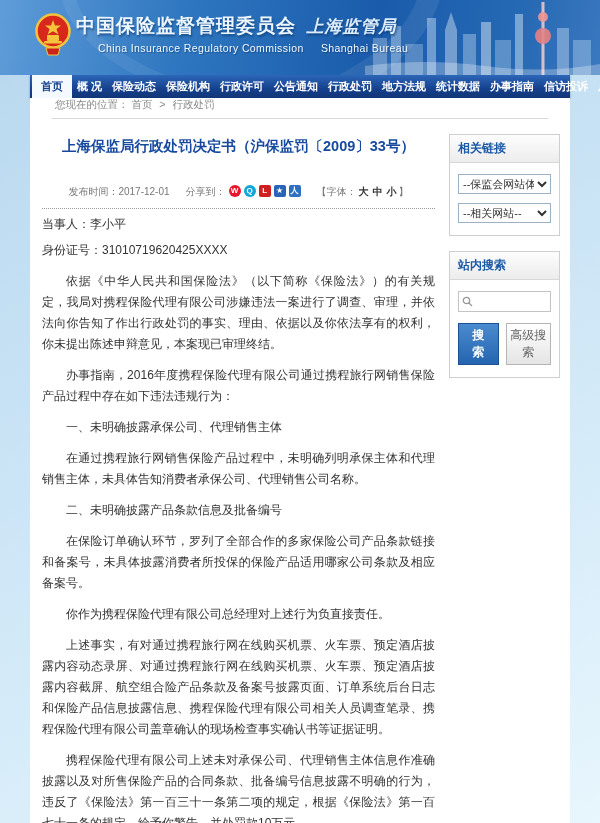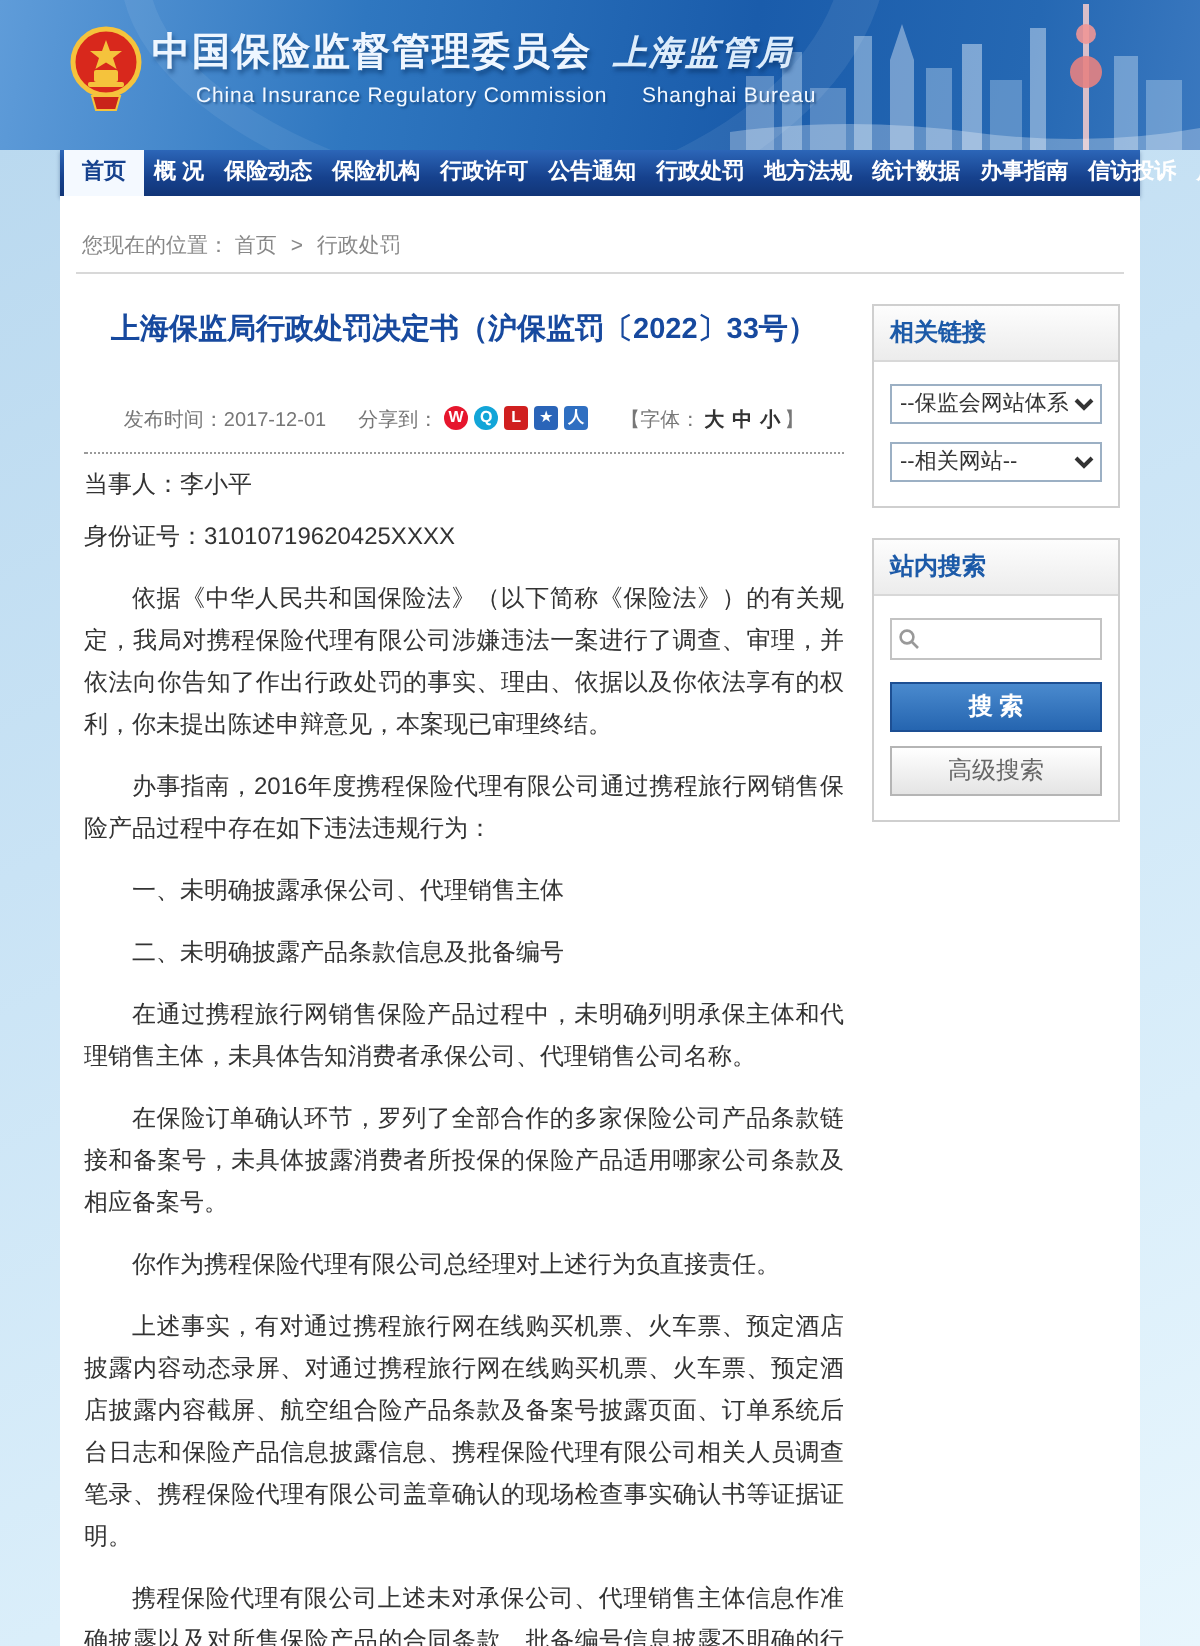--- a/index.html
+++ b/index.html
@@ -35,7 +35,7 @@
   .nav-item.active{ background:#f4f9ff; color:#16418d; padding:0 9px; }
   
   .content{ width:540px; margin:0 auto; background:#ffffff; min-height:672px; padding-bottom:18px; }
-  .breadcrumb{ margin:0 8px; padding:18px 3px 6px; font-size:10.5px; color:#888;
+  .breadcrumb{ margin:0 22px; padding:0 3px 6px; font-size:10.5px; color:#888;
     border-bottom:1px solid #d8d8d8; }
   .breadcrumb a{ color:#888; text-decoration:none; cursor:pointer; }
   .crumb-sep{ margin:0 4px; }

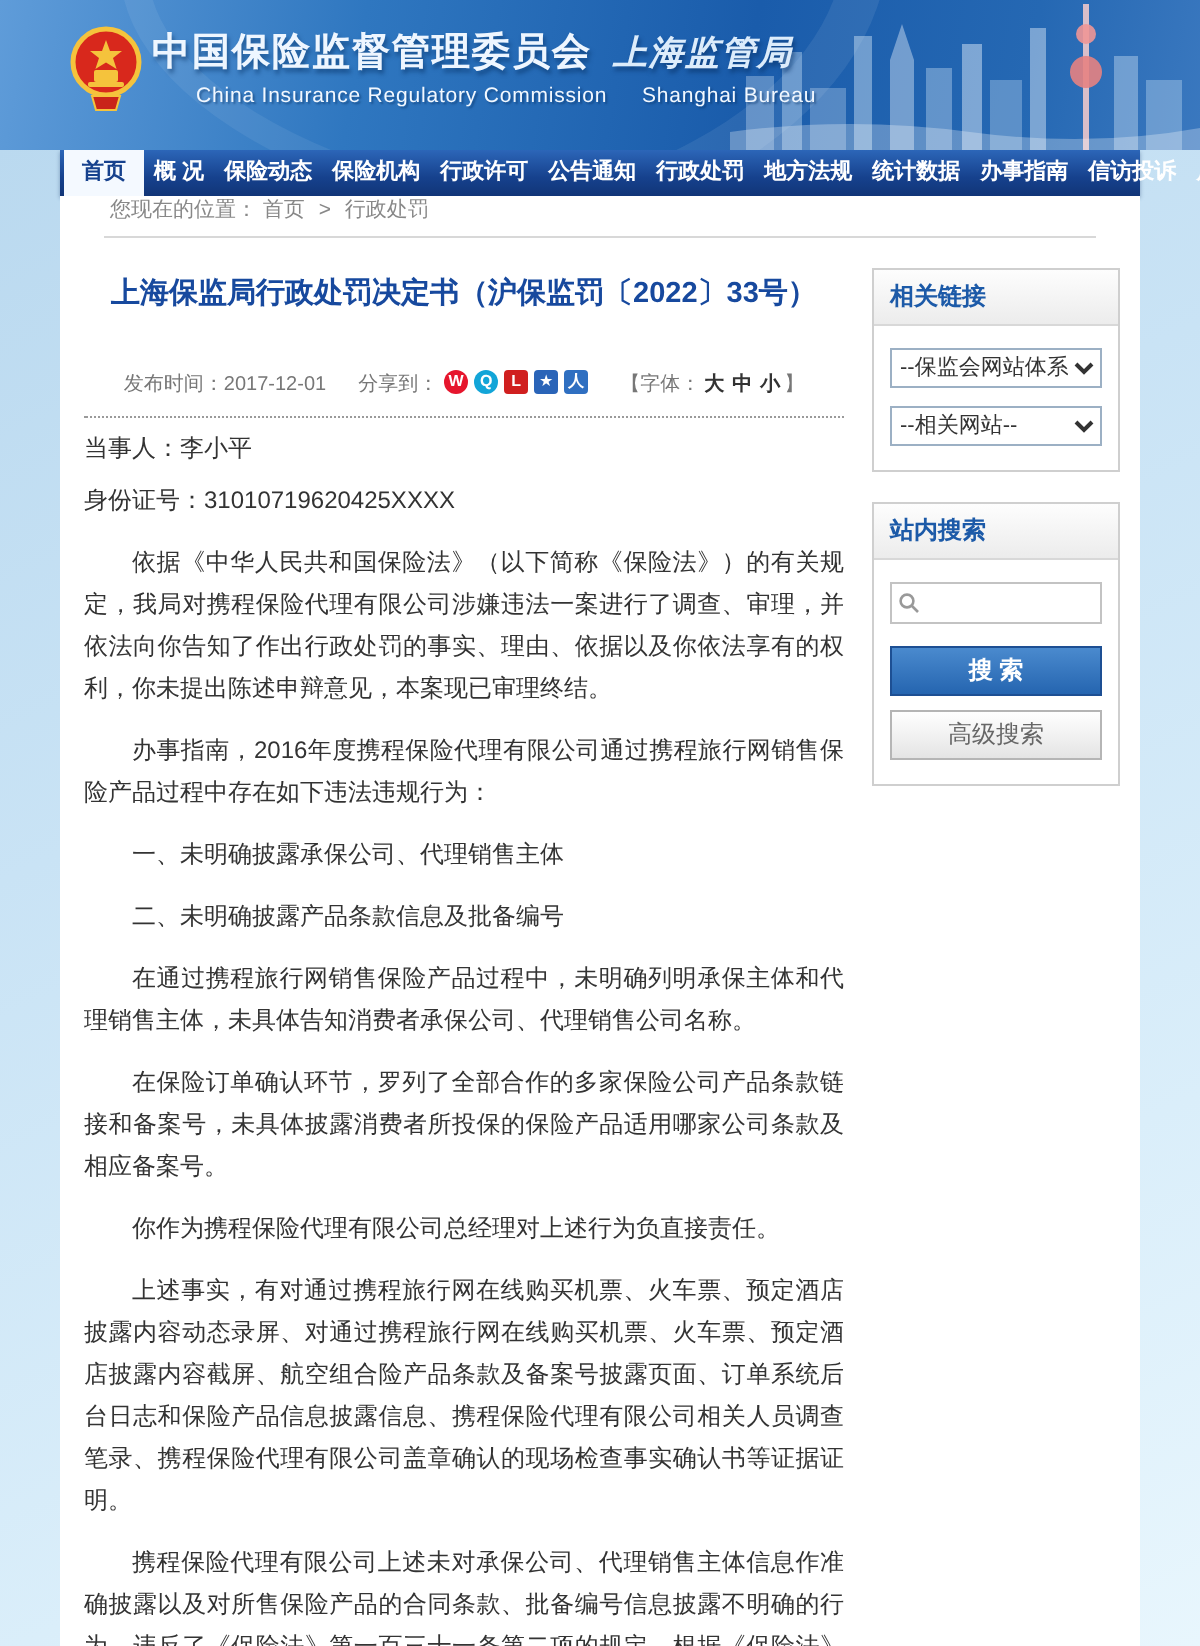--- a/index.html
+++ b/index.html
@@ -145,7 +145,7 @@
   <div class="main">
 
     <div class="article">
-      <h2 class="doc-title">上海保监局行政处罚决定书（沪保监罚〔2022〕33号）</h2>
+      <h2 class="doc-title">上海保监局行政处罚决定书（沪保监罚〔2009〕33号）</h2>
 
       <div class="meta">
         <span>

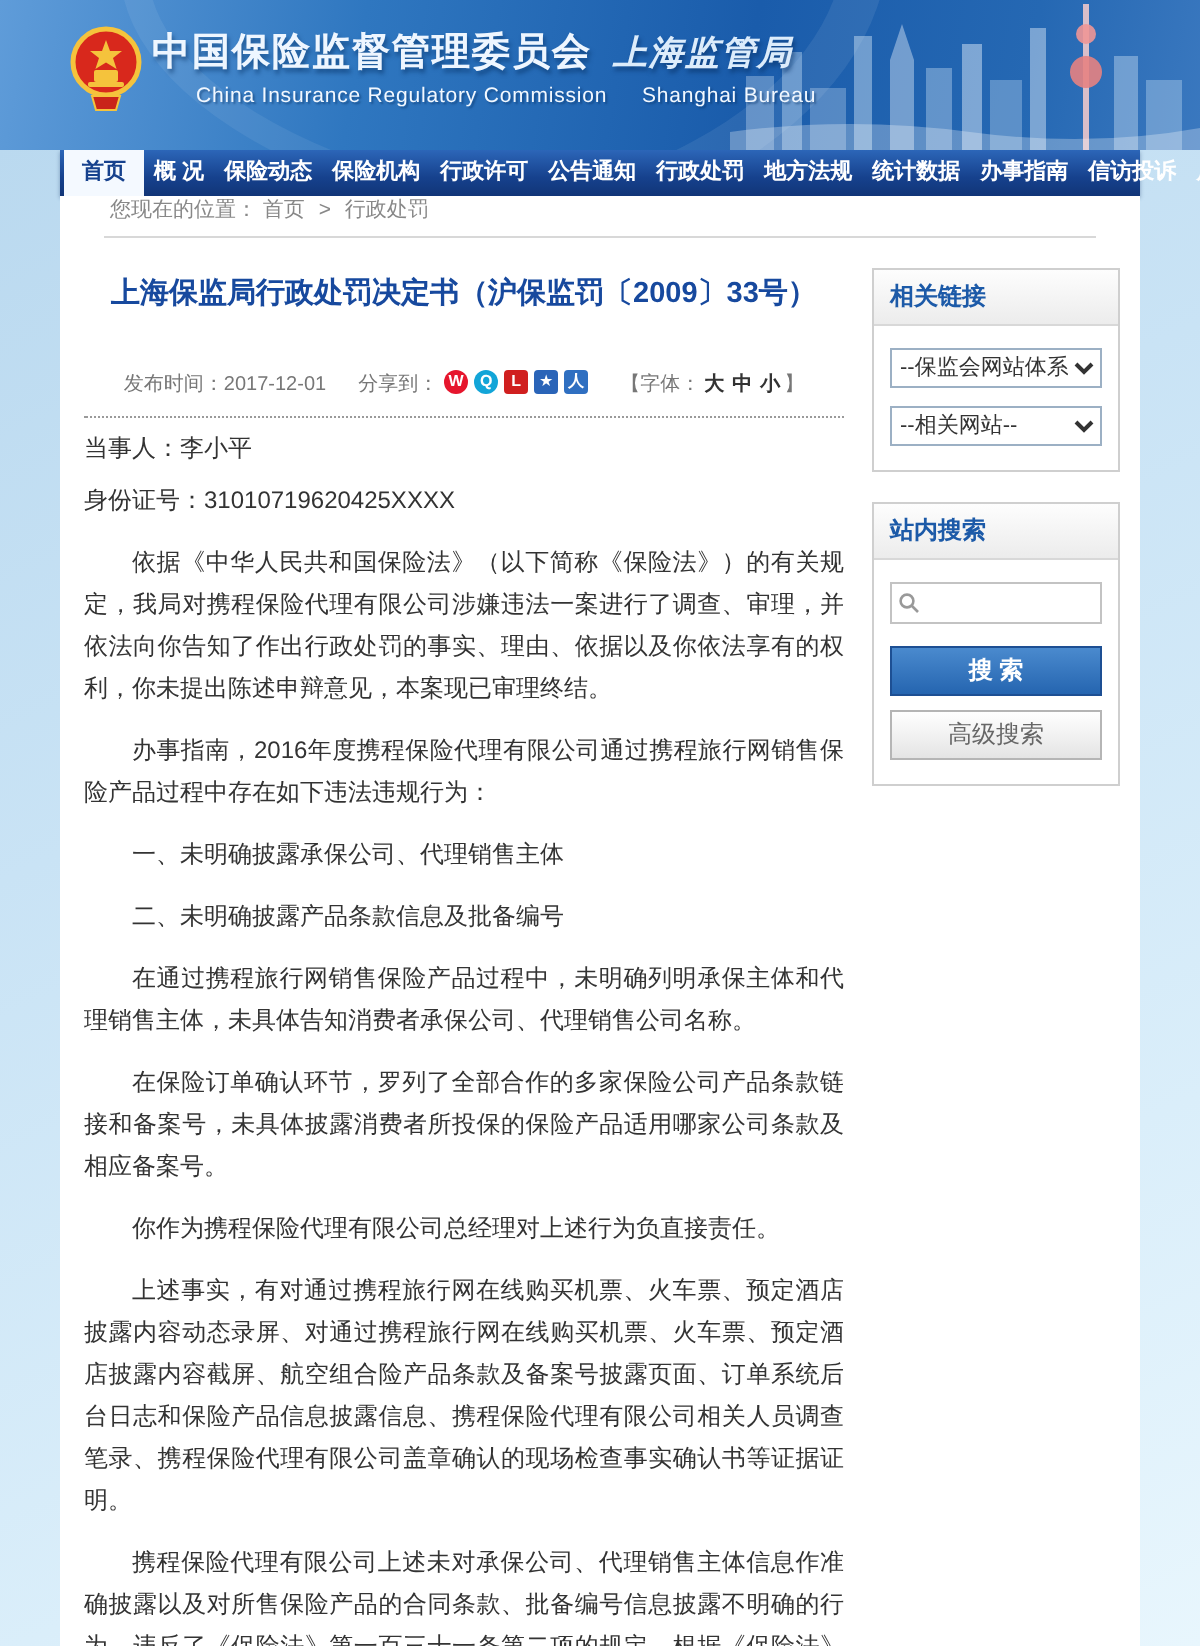--- a/index.html
+++ b/index.html
@@ -62,7 +62,7 @@
   .body-text p.tight{ margin:5px 0; }
   .body-text p.indent{ text-indent:2em; }
   
-  .sidebar{ width:124px; margin-left:8px; }
+  .sidebar{ width:111px; margin-left:8px; }
   .side-box{ border:1px solid #cfcfcf; background:#fff; margin-top:15px; }
   .side-box-header{ background:linear-gradient(#fdfdfd,#ececec); border-bottom:1px solid #d8d8d8;
     padding:5px 8px; font-size:12px; font-weight:bold; color:#1c5aa8; }

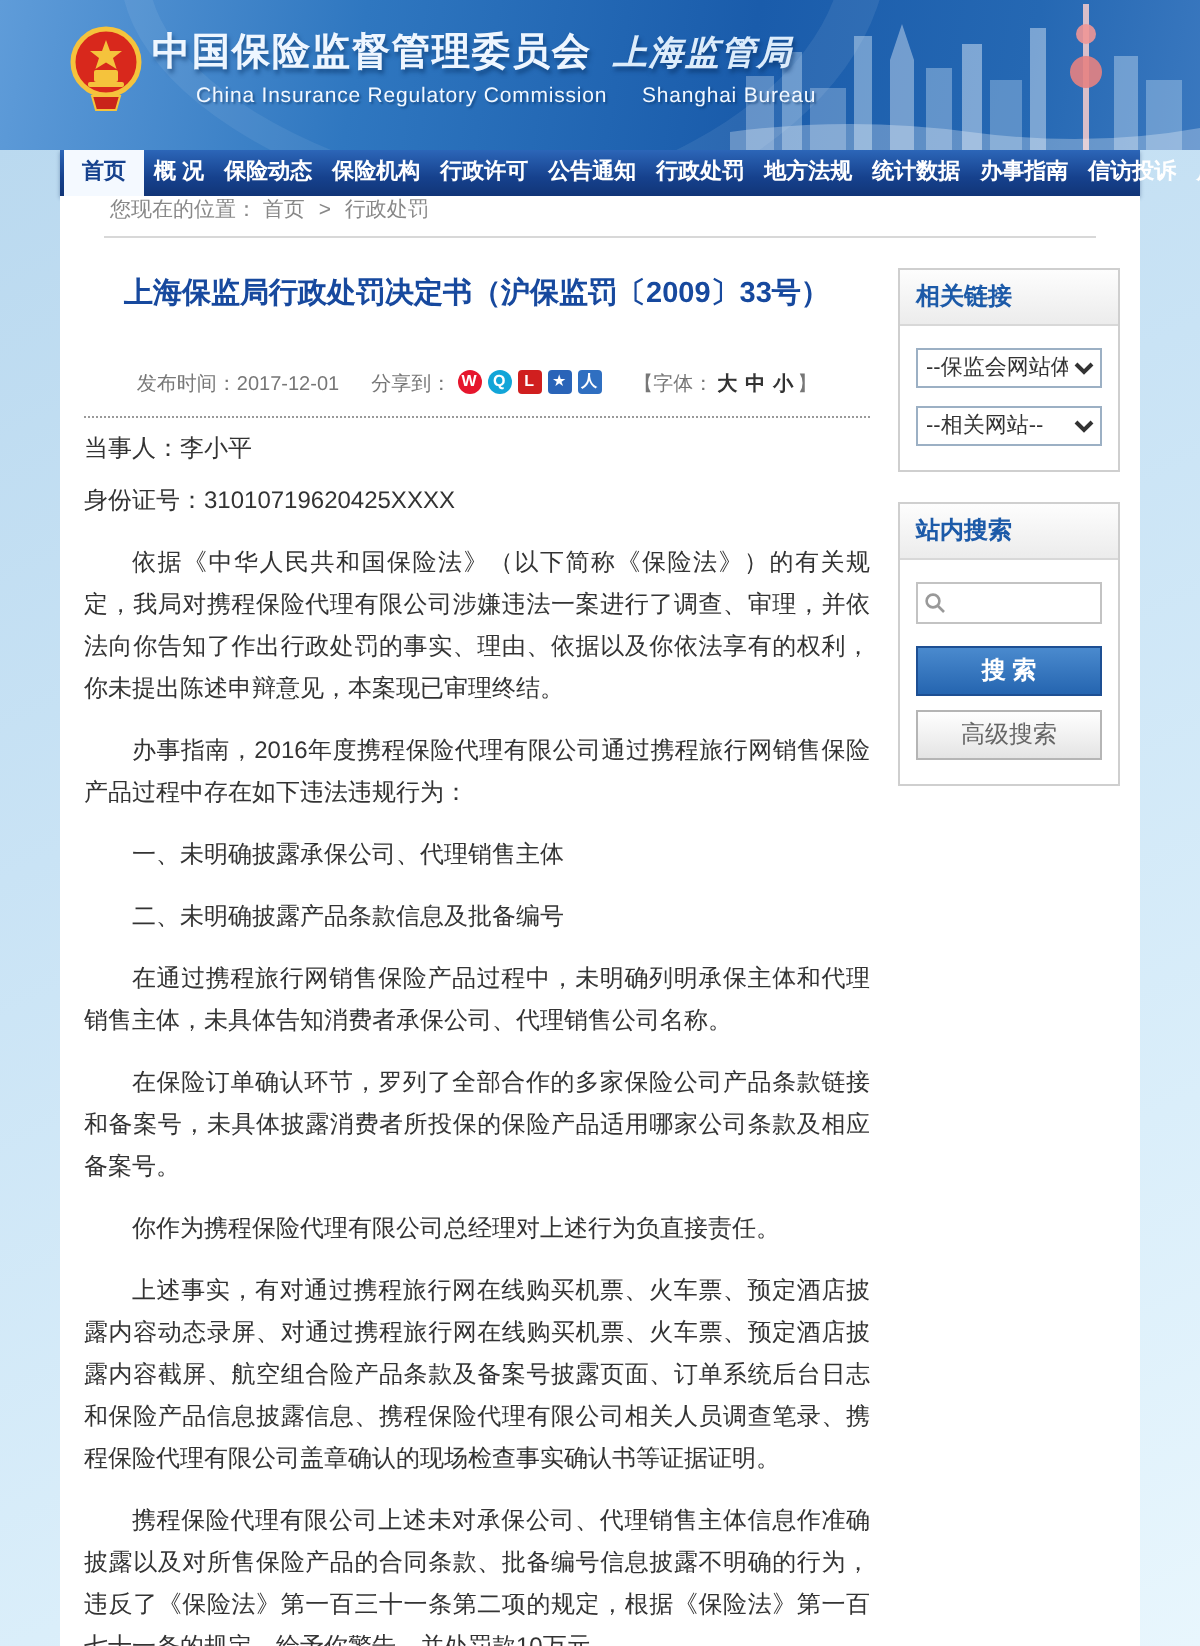--- a/index.html
+++ b/index.html
@@ -74,7 +74,7 @@
   .search-field svg{ position:absolute; left:3px; top:4px; }
   .search-field input{ width:100%; height:100%; border:none; outline:none; padding:0 3px 0 17px;
     font-size:11px; color:#333; background:transparent; }
-  .btn-row{ display:flex; gap:7px;flex-direction:column; }
+  .btn-row{ display:flex; gap:7px; }
   .btn-search{ background:linear-gradient(#4a8ace,#2565b0); border:1px solid #1d4f93; color:#fff;
     font-size:12px; font-weight:bold; padding:3px 8px; cursor:pointer; }
   .btn-adv{ background:linear-gradient(#ffffff,#e4e4e4); border:1px solid #b5b5b5; color:#666;

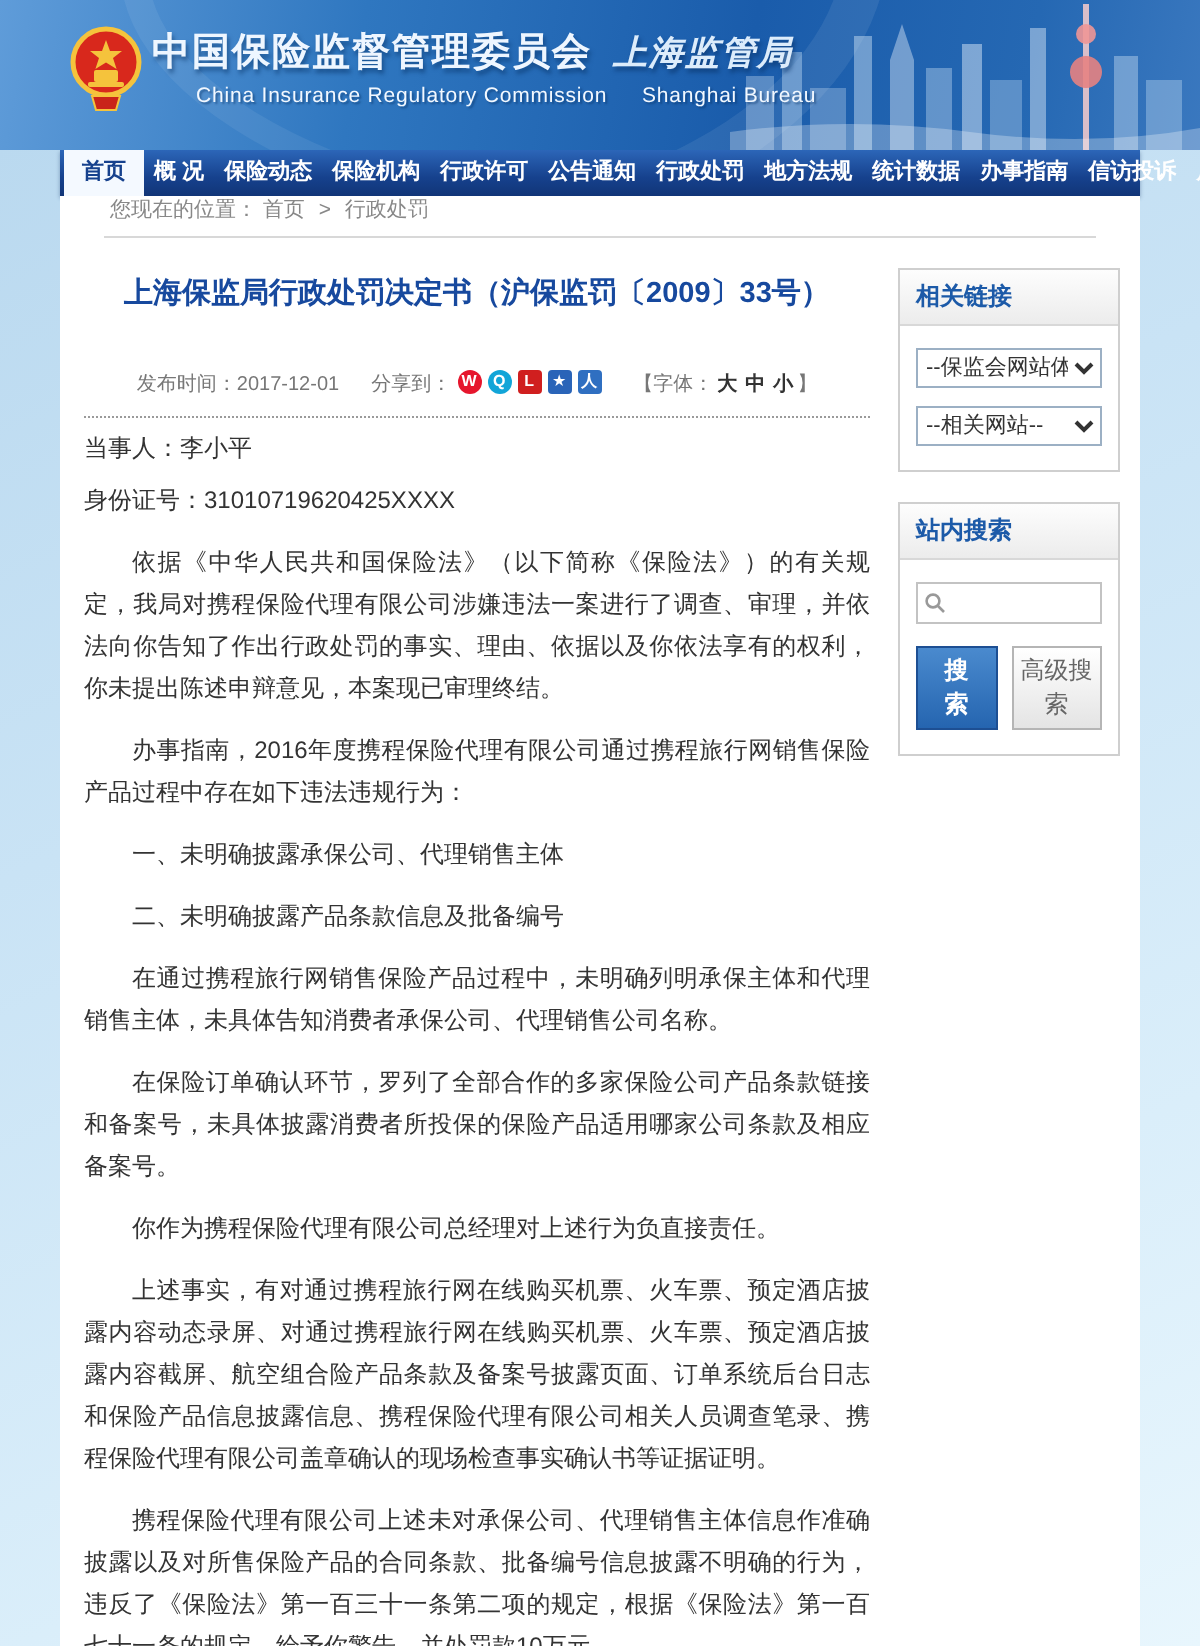--- a/index.html
+++ b/index.html
@@ -172,8 +172,8 @@
         <p class="indent">依据《中华人民共和国保险法》（以下简称《保险法》）的有关规定，我局对携程保险代理有限公司涉嫌违法一案进行了调查、审理，并依法向你告知了作出行政处罚的事实、理由、依据以及你依法享有的权利，你未提出陈述申辩意见，本案现已审理终结。</p>
         <p class="indent">办事指南，2016年度携程保险代理有限公司通过携程旅行网销售保险产品过程中存在如下违法违规行为：</p>
         <p class="indent">一、未明确披露承保公司、代理销售主体</p>
+        <p class="indent">在通过携程旅行网销售保险产品过程中，未明确列明承保主体和代理销售主体，未具体告知消费者承保公司、代理销售公司名称。</p>
         <p class="indent">二、未明确披露产品条款信息及批备编号</p>
-        <p class="indent">在通过携程旅行网销售保险产品过程中，未明确列明承保主体和代理销售主体，未具体告知消费者承保公司、代理销售公司名称。</p>
         <p class="indent">在保险订单确认环节，罗列了全部合作的多家保险公司产品条款链接和备案号，未具体披露消费者所投保的保险产品适用哪家公司条款及相应备案号。</p>
         <p class="indent">你作为携程保险代理有限公司总经理对上述行为负直接责任。</p>
         <p class="indent">上述事实，有对通过携程旅行网在线购买机票、火车票、预定酒店披露内容动态录屏、对通过携程旅行网在线购买机票、火车票、预定酒店披露内容截屏、航空组合险产品条款及备案号披露页面、订单系统后台日志和保险产品信息披露信息、携程保险代理有限公司相关人员调查笔录、携程保险代理有限公司盖章确认的现场检查事实确认书等证据证明。</p>

